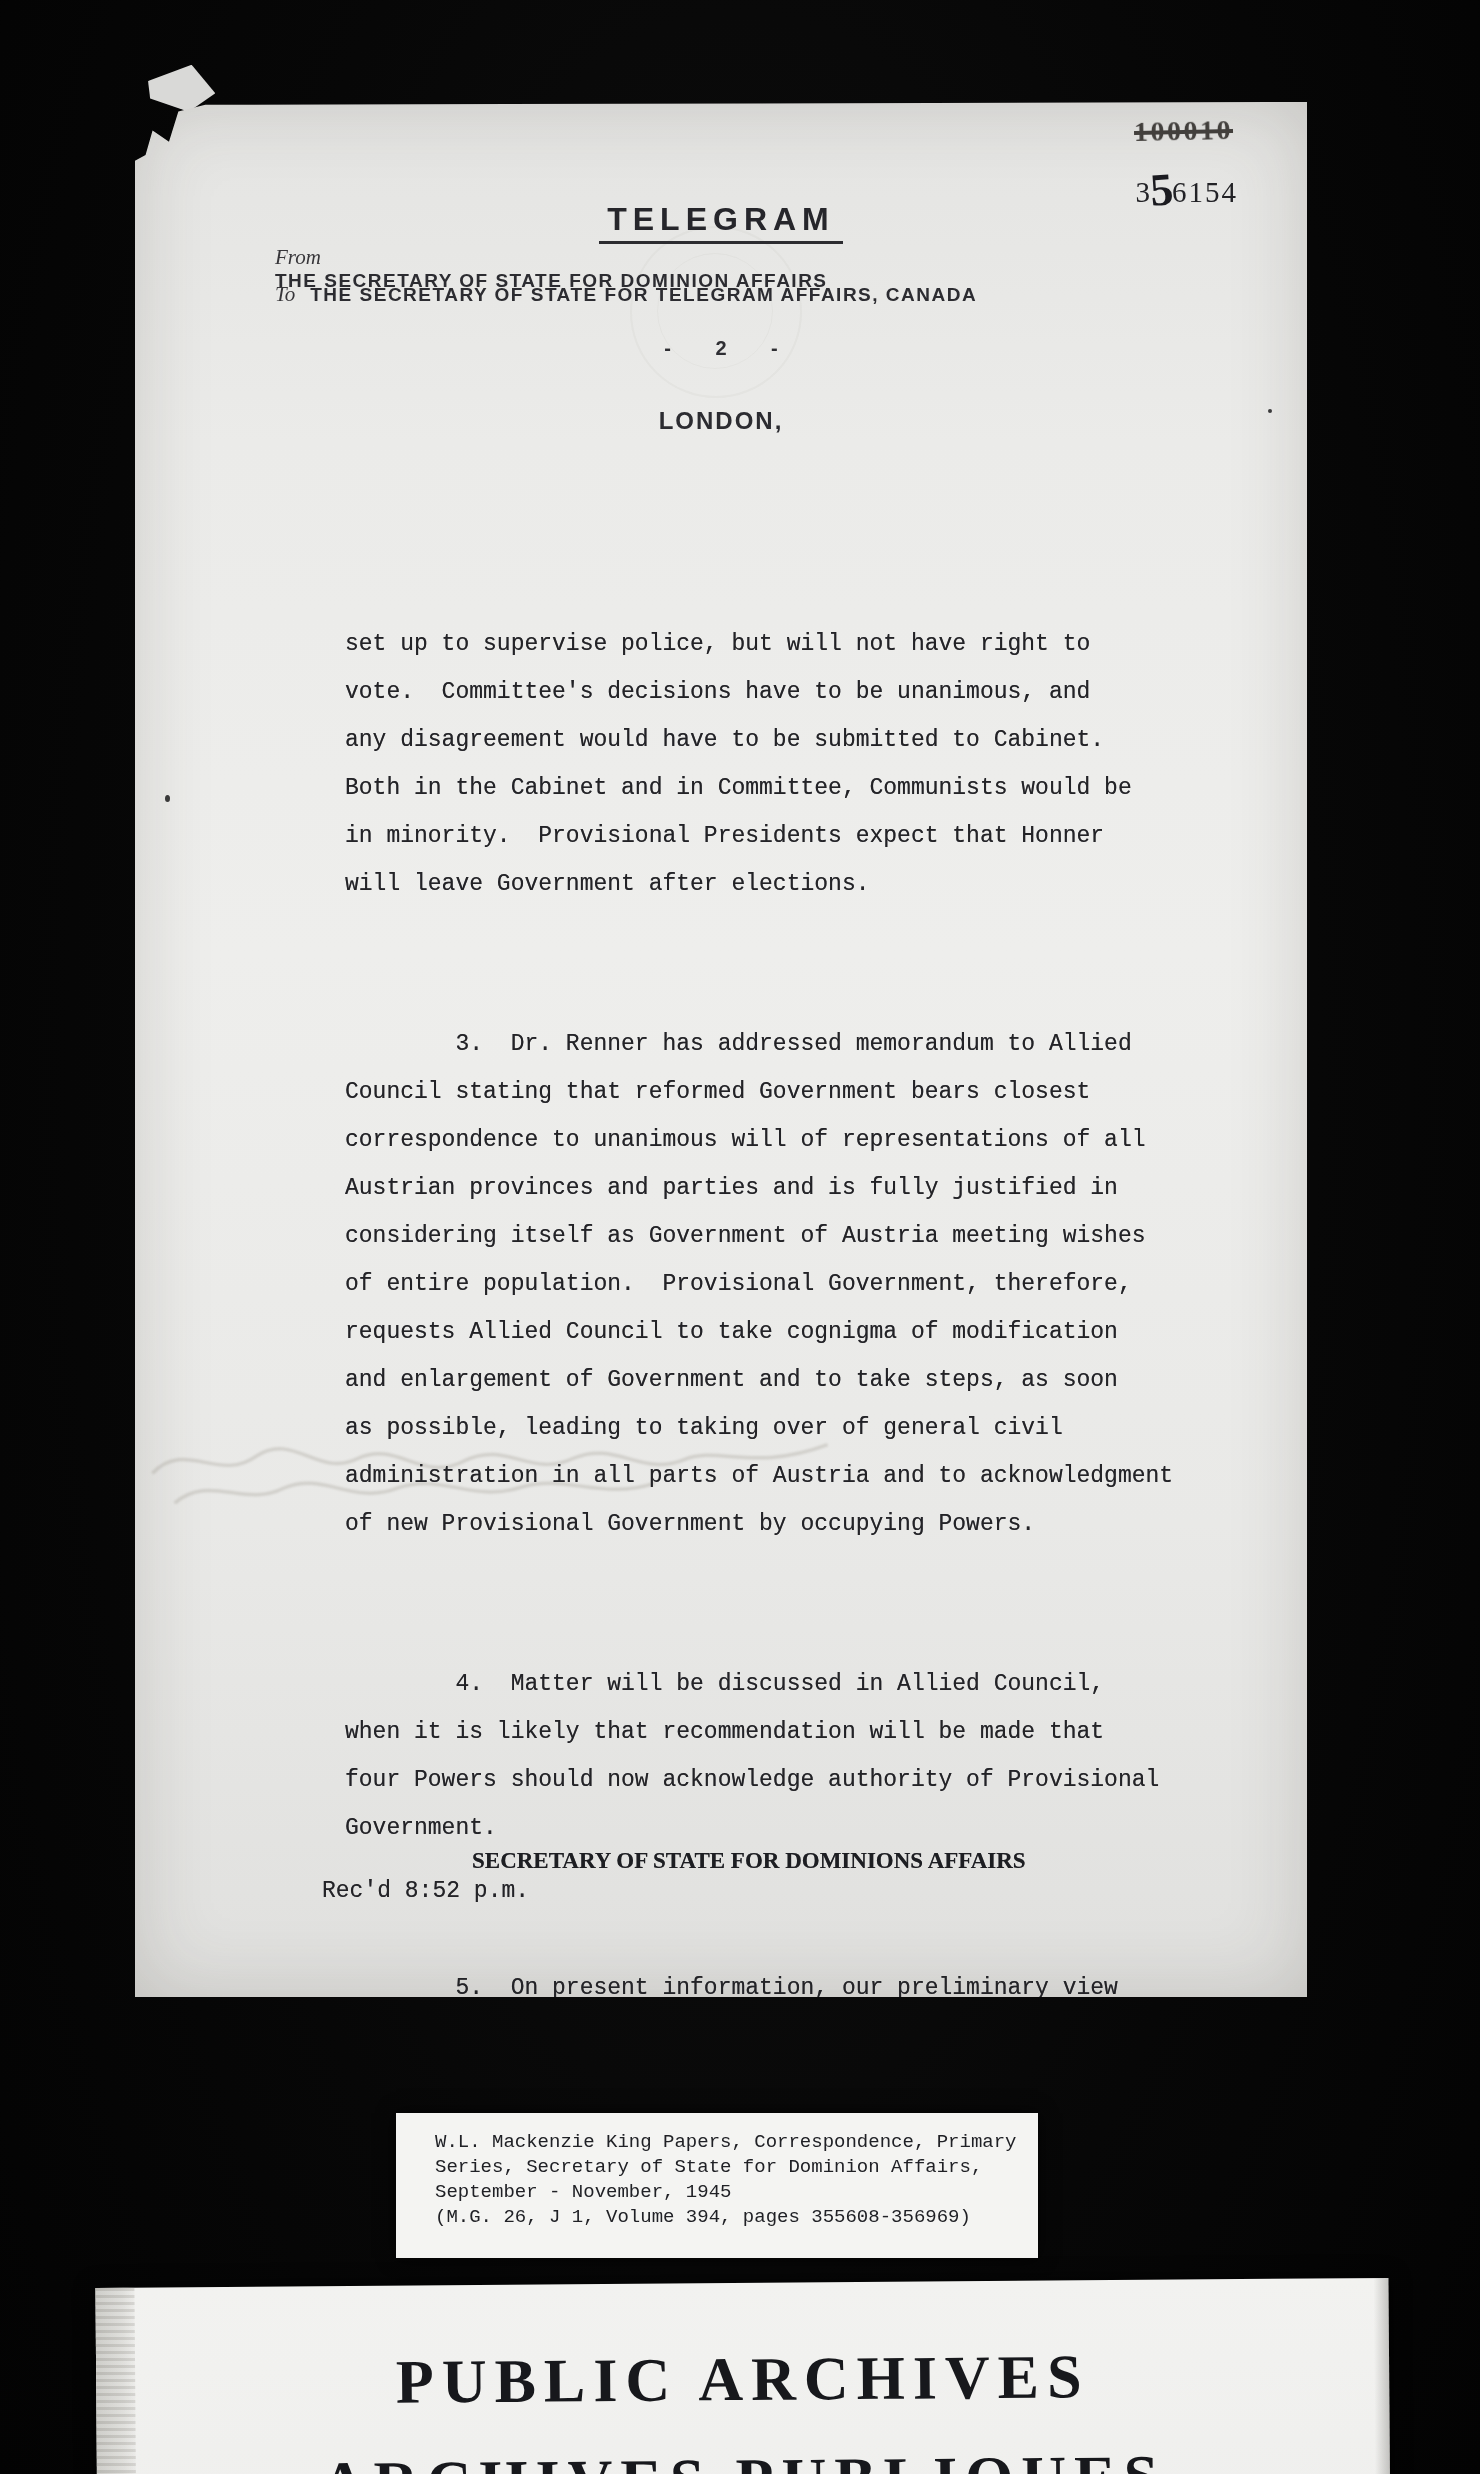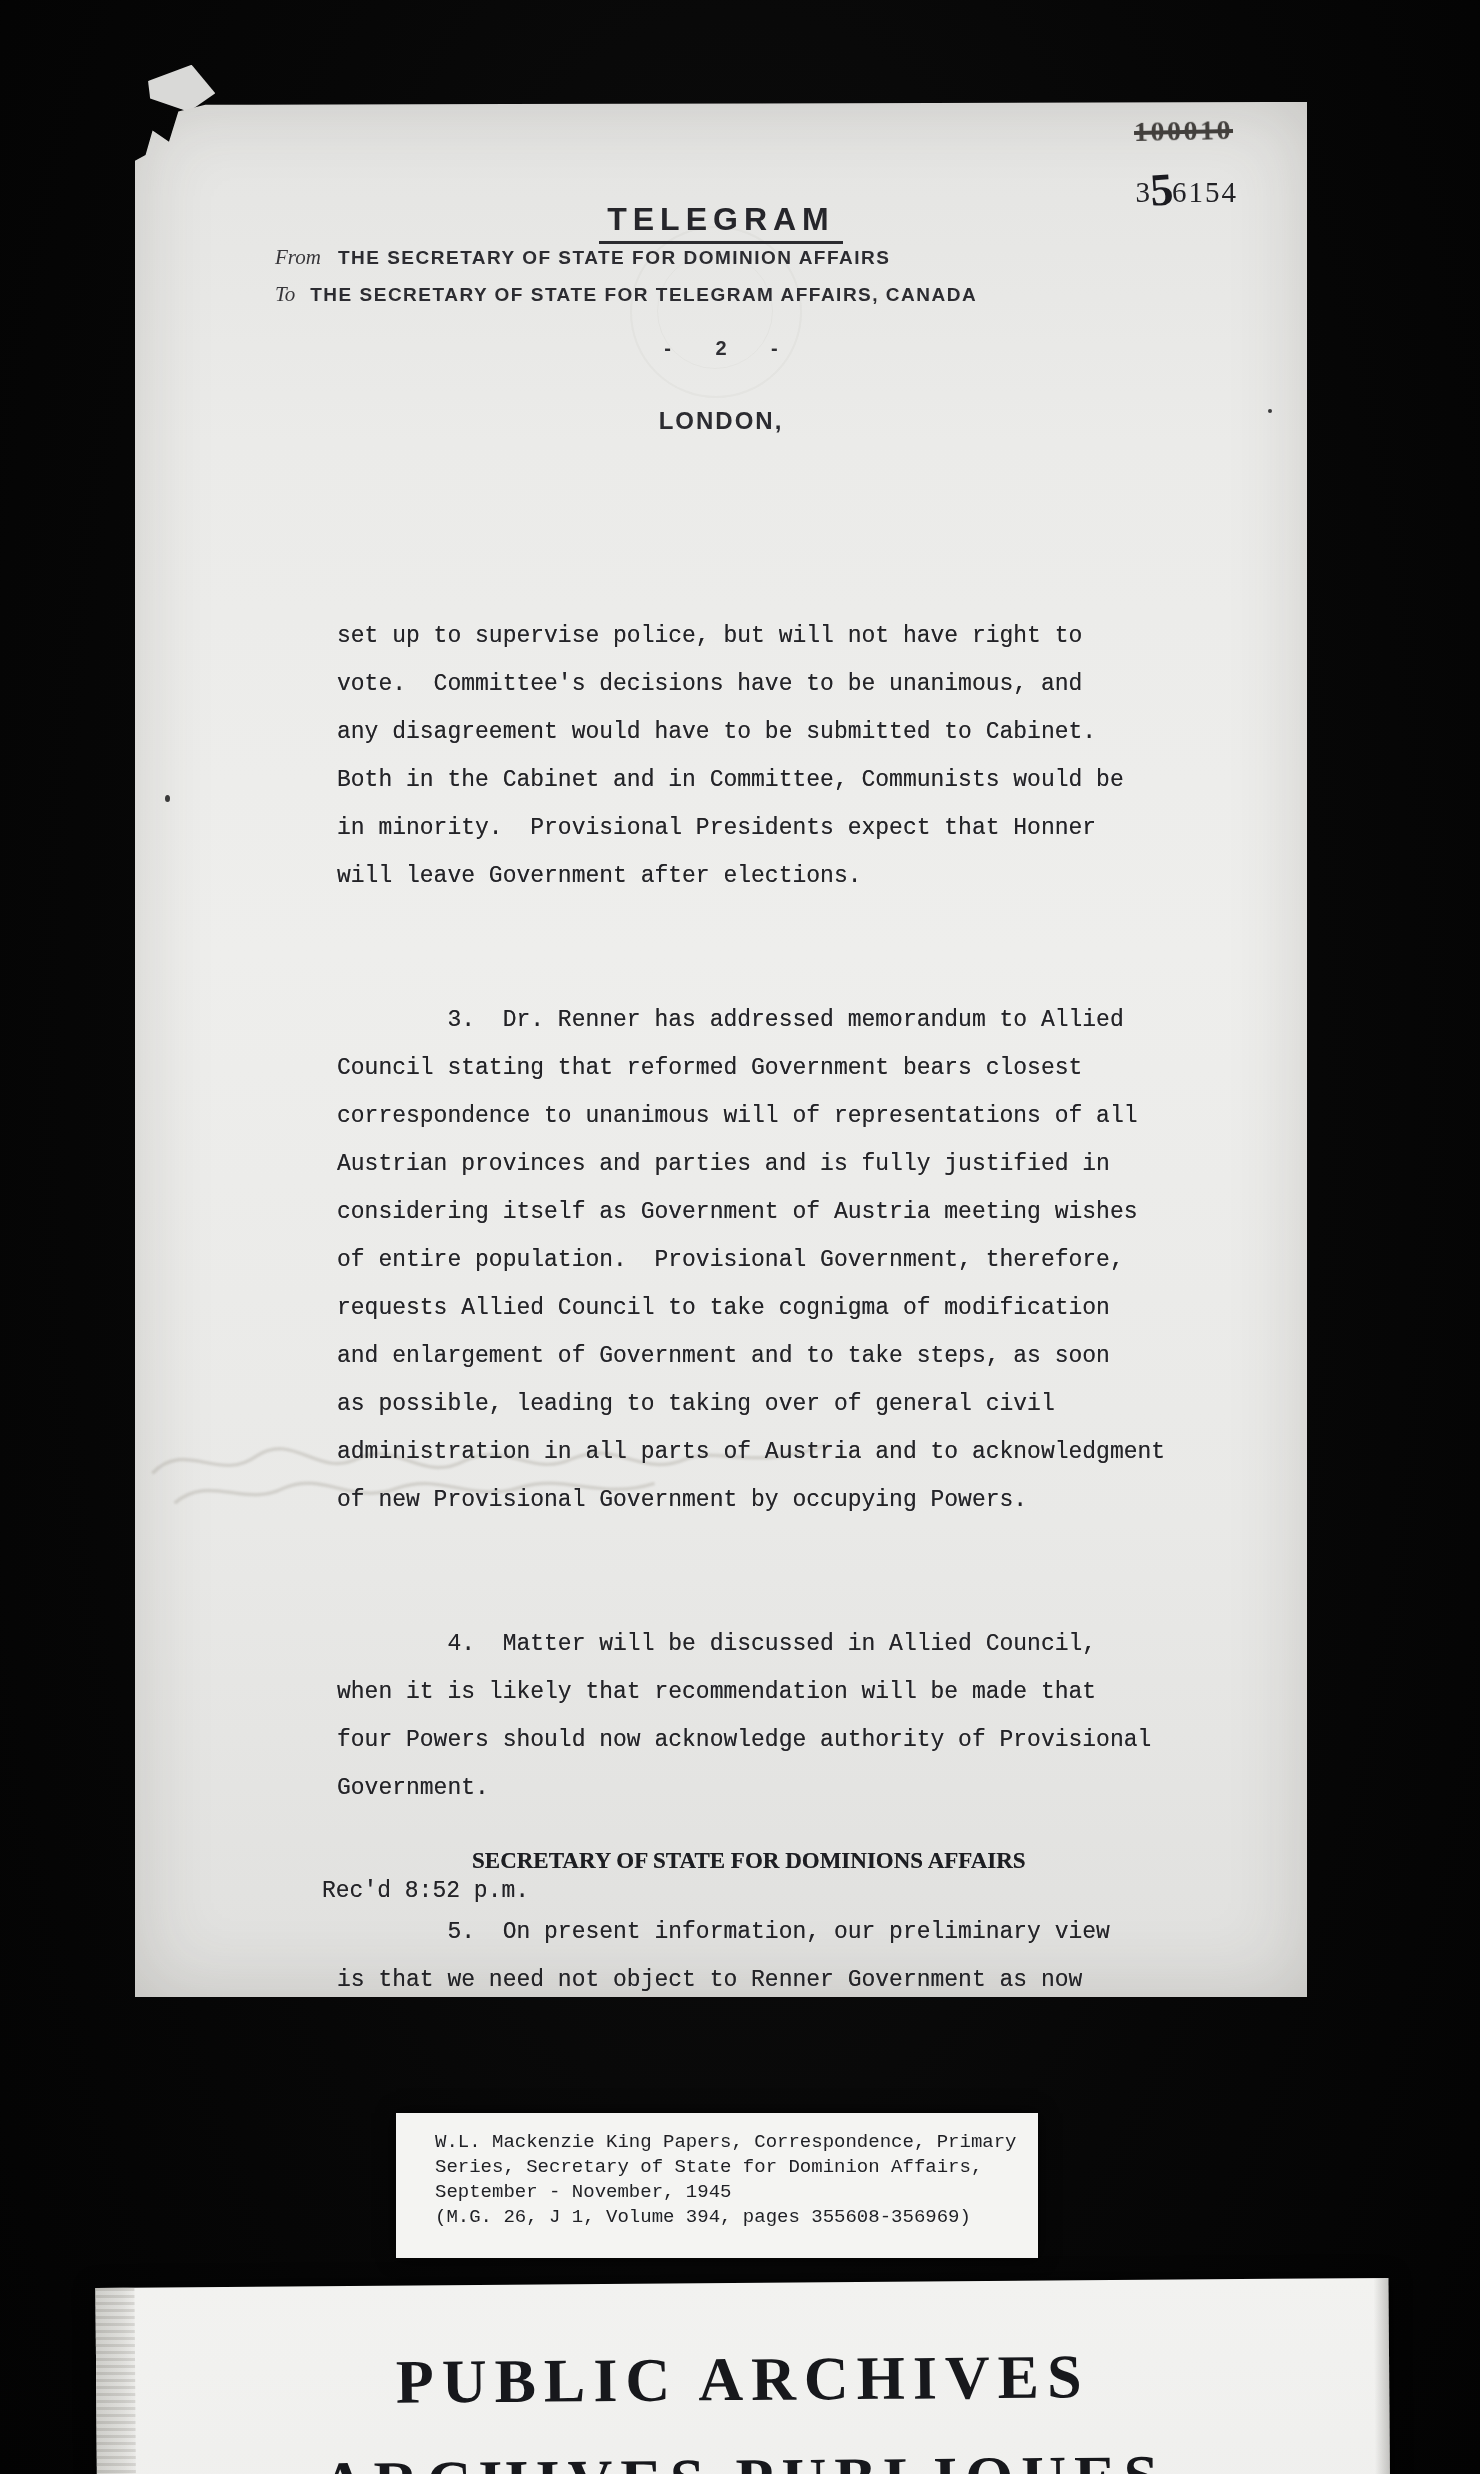--- a/index.html
+++ b/index.html
@@ -46,7 +46,7 @@
   }
 
   .addr-line { position:absolute; left:140px; display:flex; align-items:baseline; white-space:nowrap; }
-  .addr-line.from { top:143px; }
+  .addr-line.from { top:143px;flex-direction:column; }
   .addr-line.to   { top:180px; }
   .addr-label {
     font-family:"Liberation Serif", serif; font-style:italic; font-size:21px; color:#37363a;

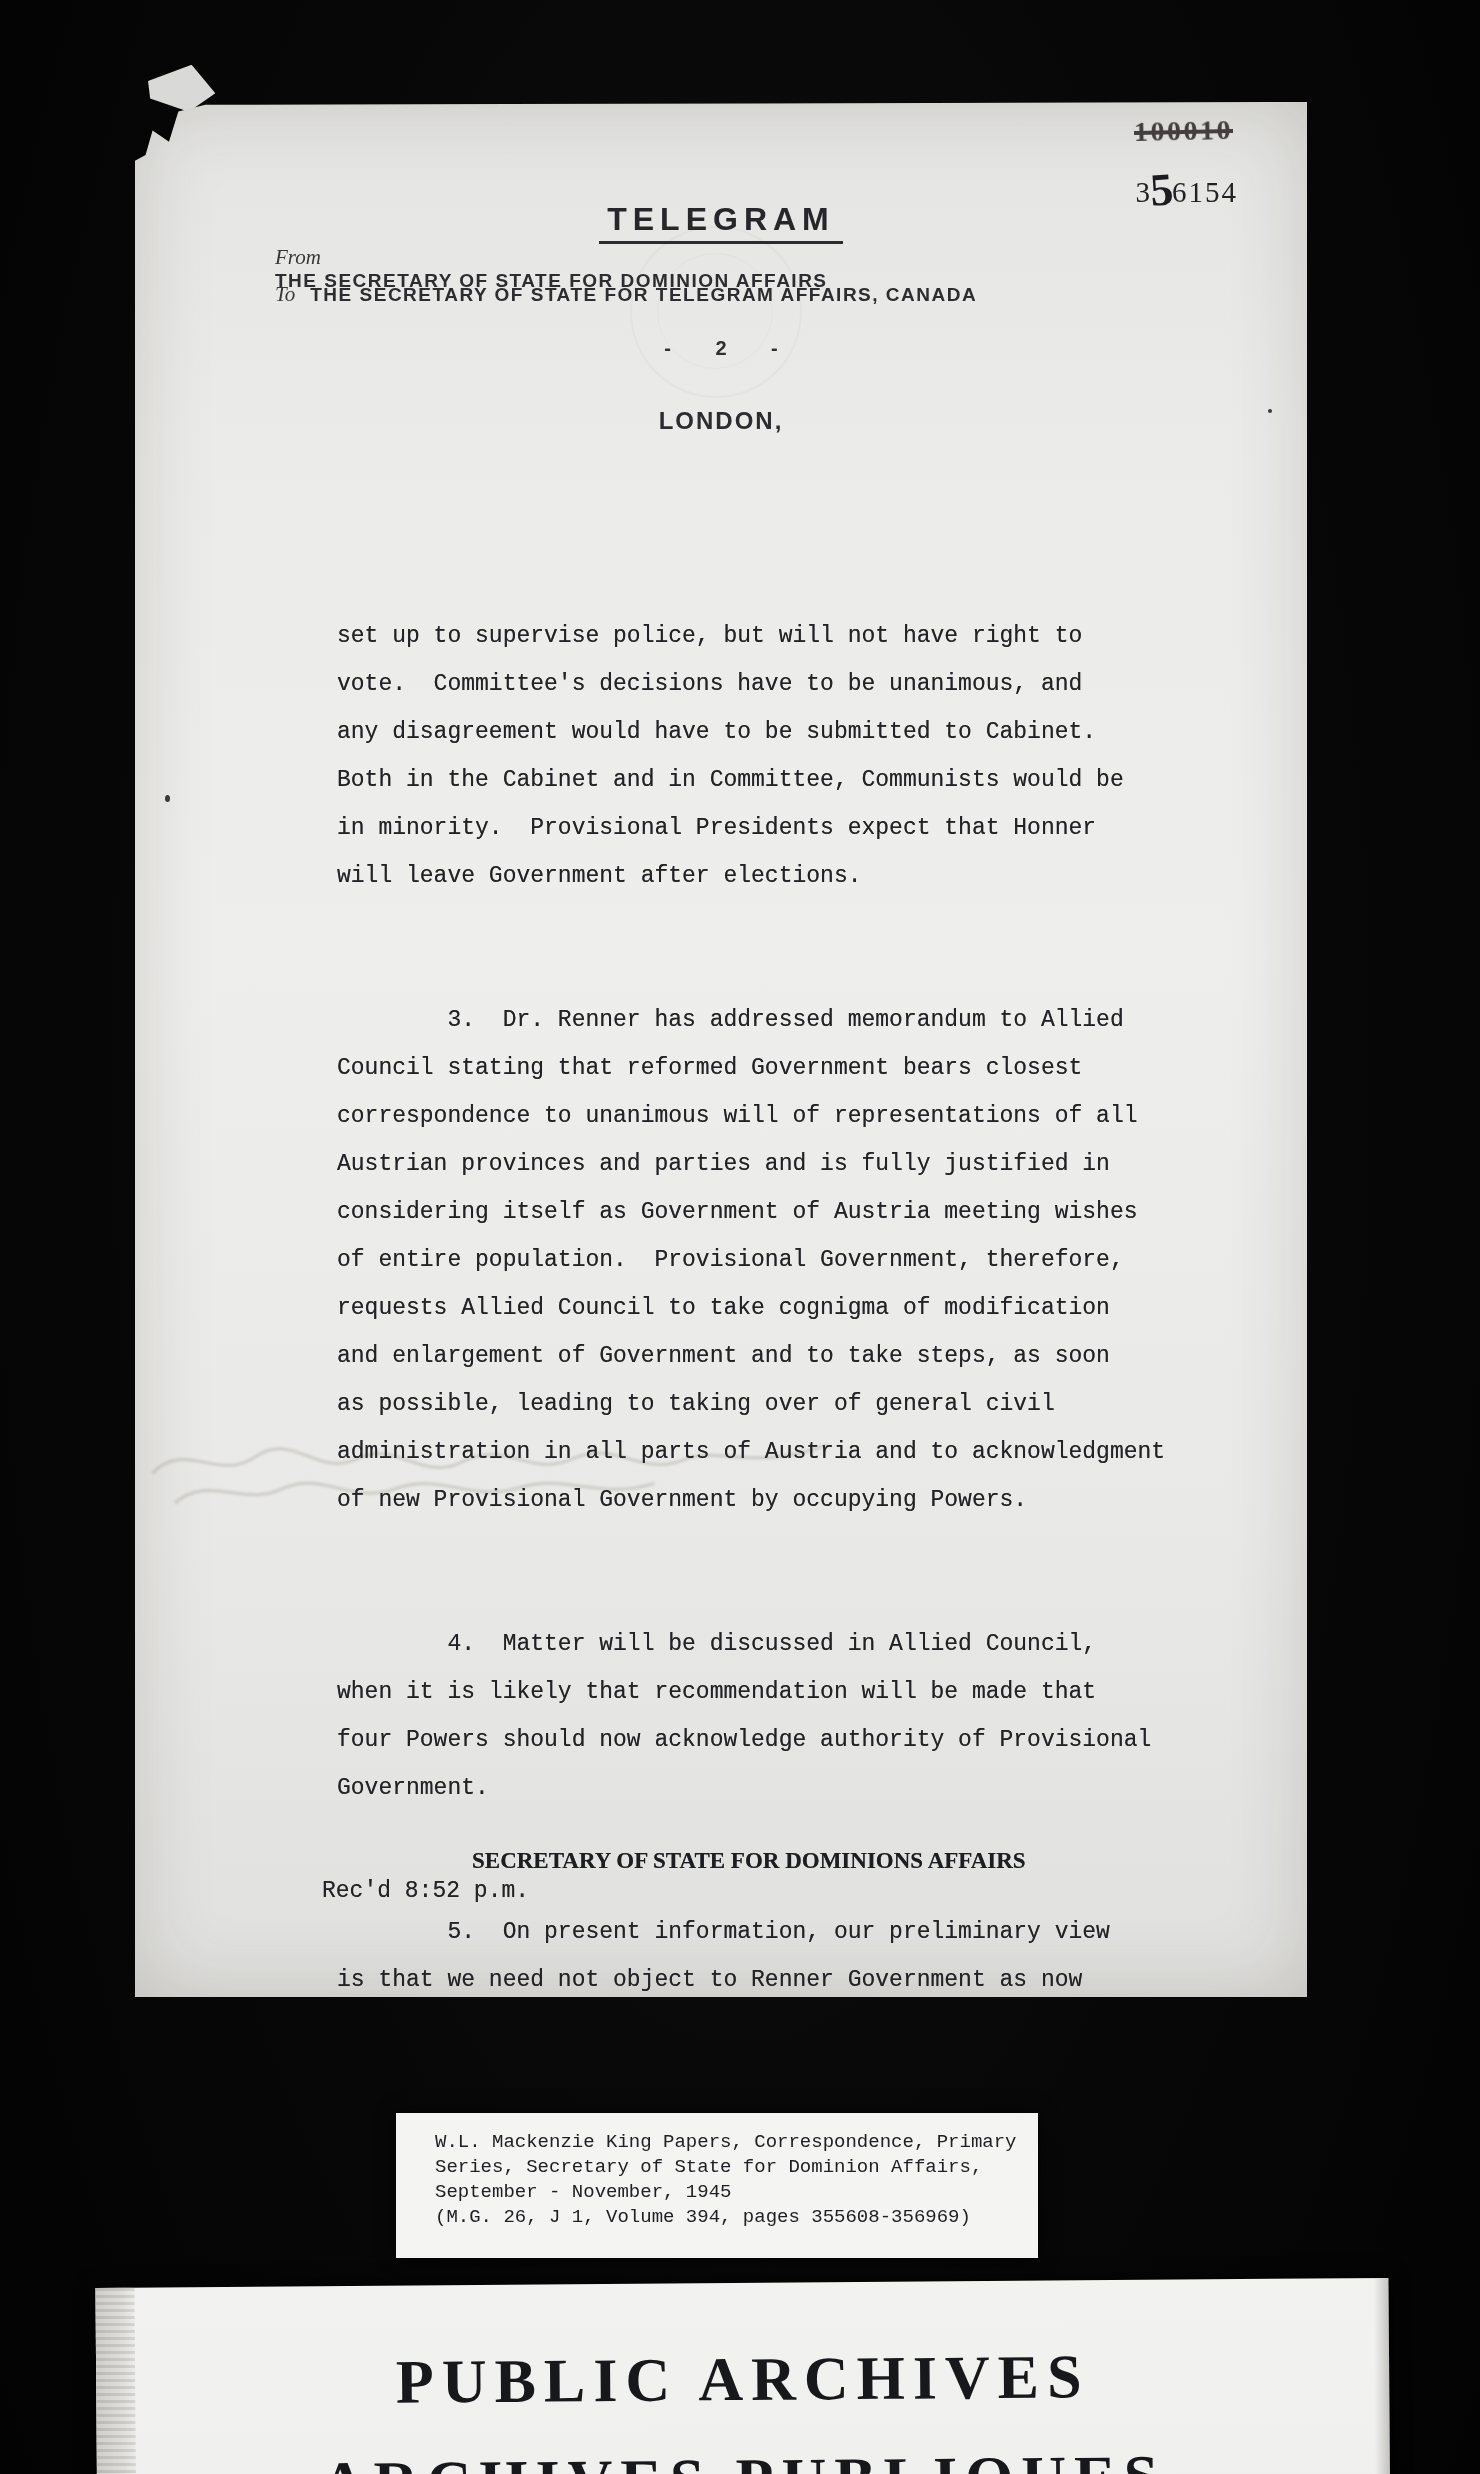--- a/index.html
+++ b/index.html
@@ -79,7 +79,7 @@
     font-size:23px; line-height:48px; color:#232327;
     white-space:pre; text-shadow:0 0 0.5px rgba(25,25,35,0.55);
   }
-  .body-text p { margin:0;font-family:Liberation Mono, monospace; }
+  .body-text p { margin:8px;font-family:Liberation Mono, monospace; }
 
   .signature {
     position:absolute; left:337px; top:1746px;

